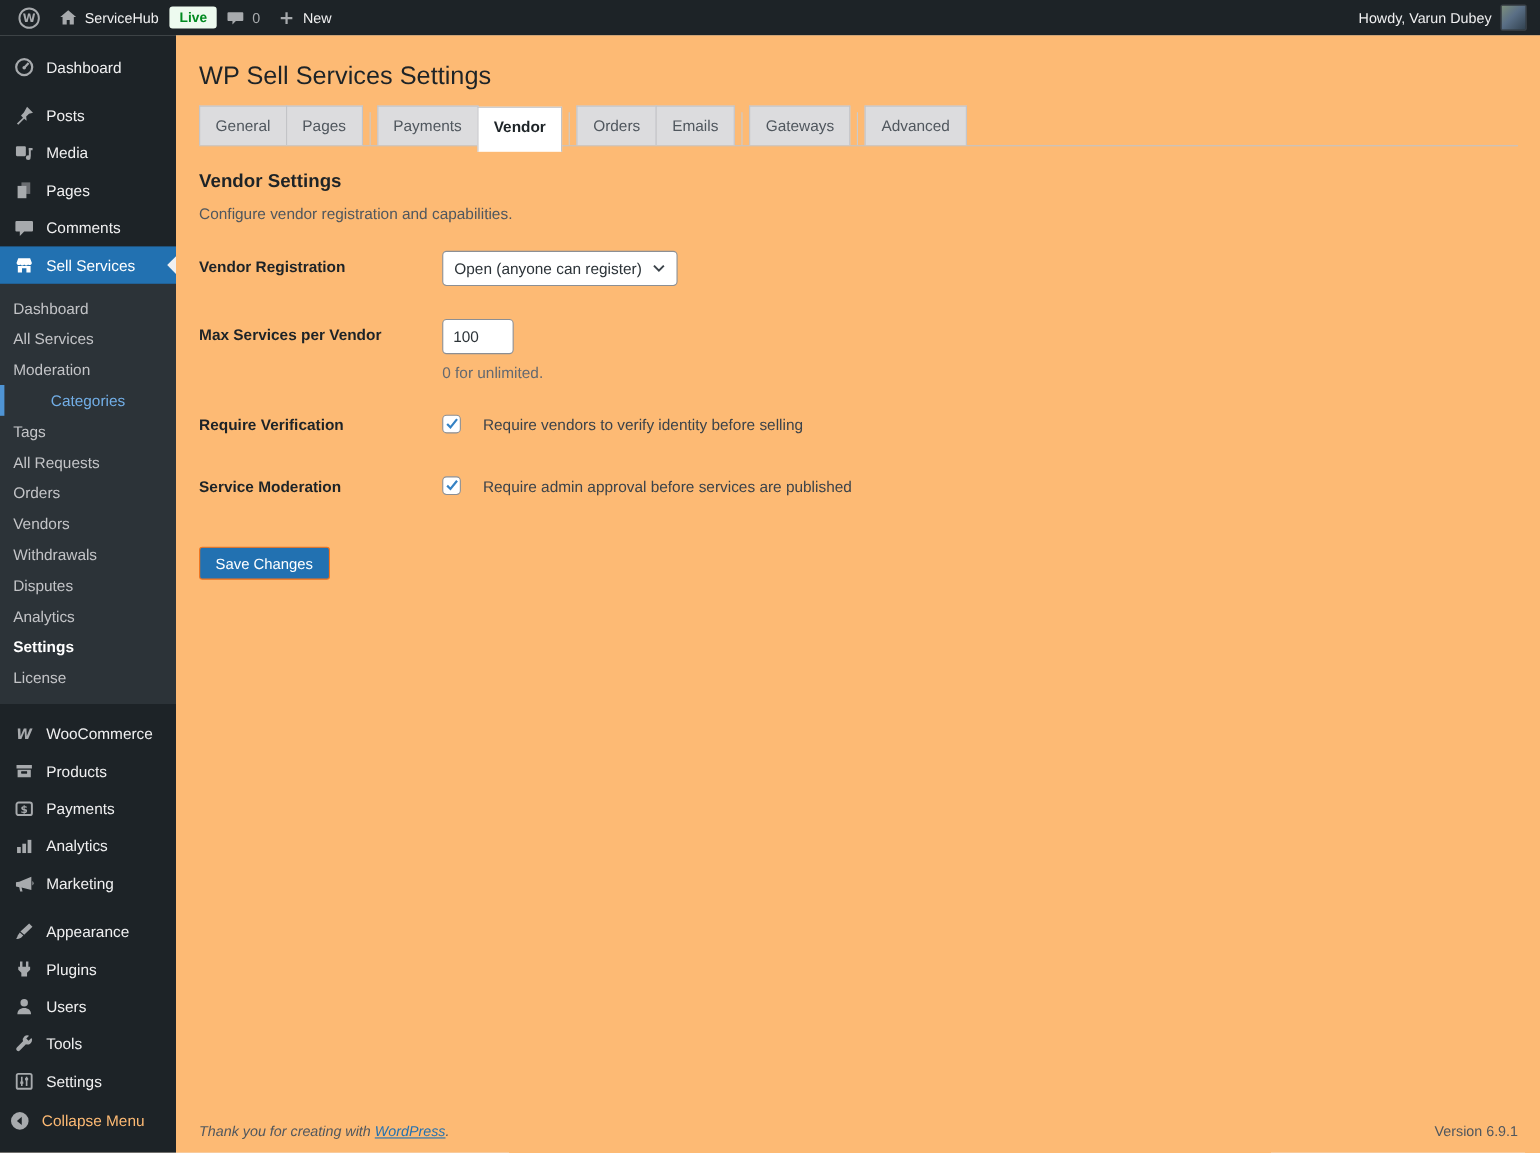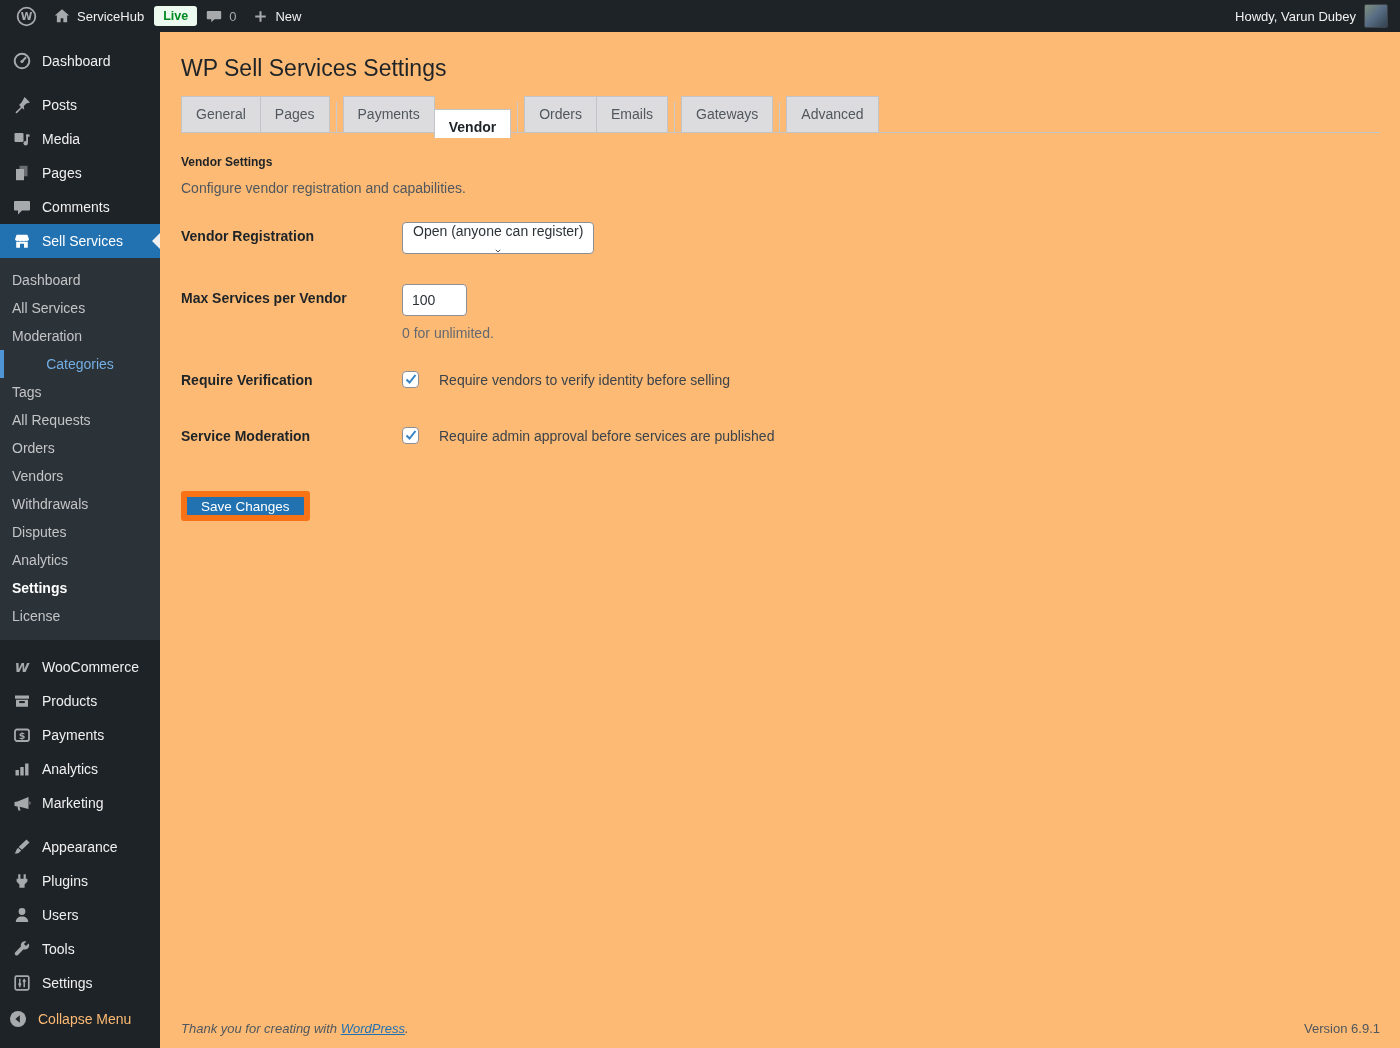--- a/index.html
+++ b/index.html
@@ -80,7 +80,7 @@
   .tab.joined { margin-left:-1px; }
   .tab.active {
     background:#fff; color:#1d2327; font-weight:700;
-    padding-bottom:0; margin-bottom:-6px; position:relative; z-index:2;
+    padding-bottom:12px; margin-bottom:-6px; position:relative; z-index:2;
   }
   .tab-gap { width:1px; height:30px; background:#c9cbcd; margin:0 6px; align-self:flex-end; }
 

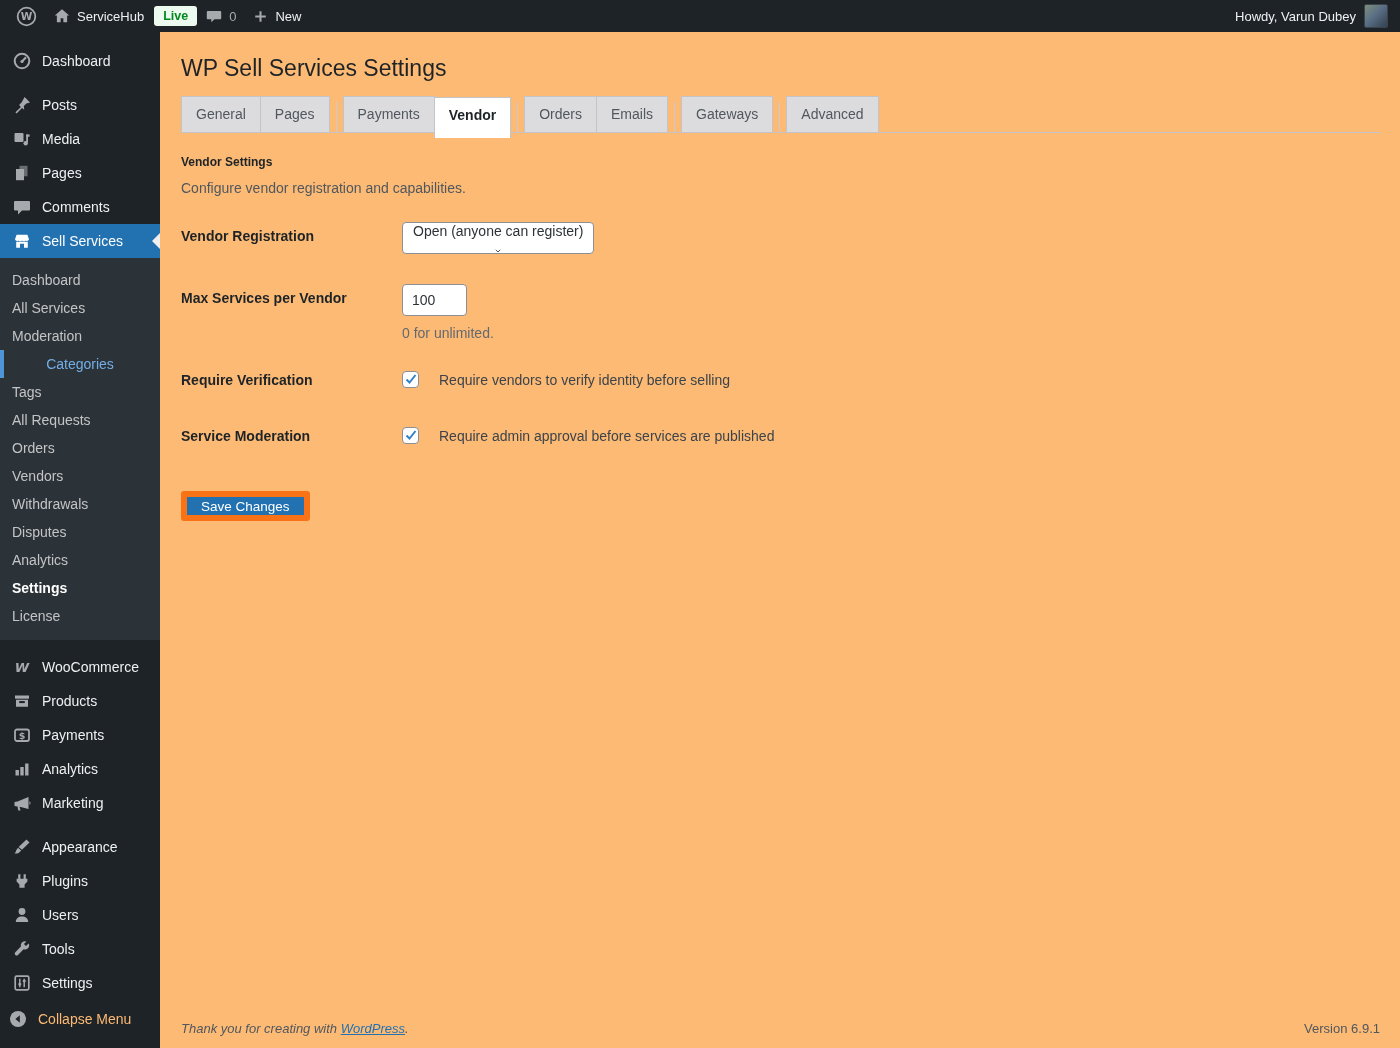--- a/index.html
+++ b/index.html
@@ -84,7 +84,7 @@
   }
   .tab-gap { width:1px; height:30px; background:#c9cbcd; margin:0 6px; align-self:flex-end; }
 
-  h2.section-heading { font-size:12px; font-weight:700; color:#1d2327; margin:22px 0 0; }
+  h2.section-heading { font-size:17px; font-weight:700; color:#1d2327; margin:22px 0 0; }
   .section-desc { font-size:14px; color:#50575e; margin:11px 0 0; }
 
   .form { margin-top:26px; }

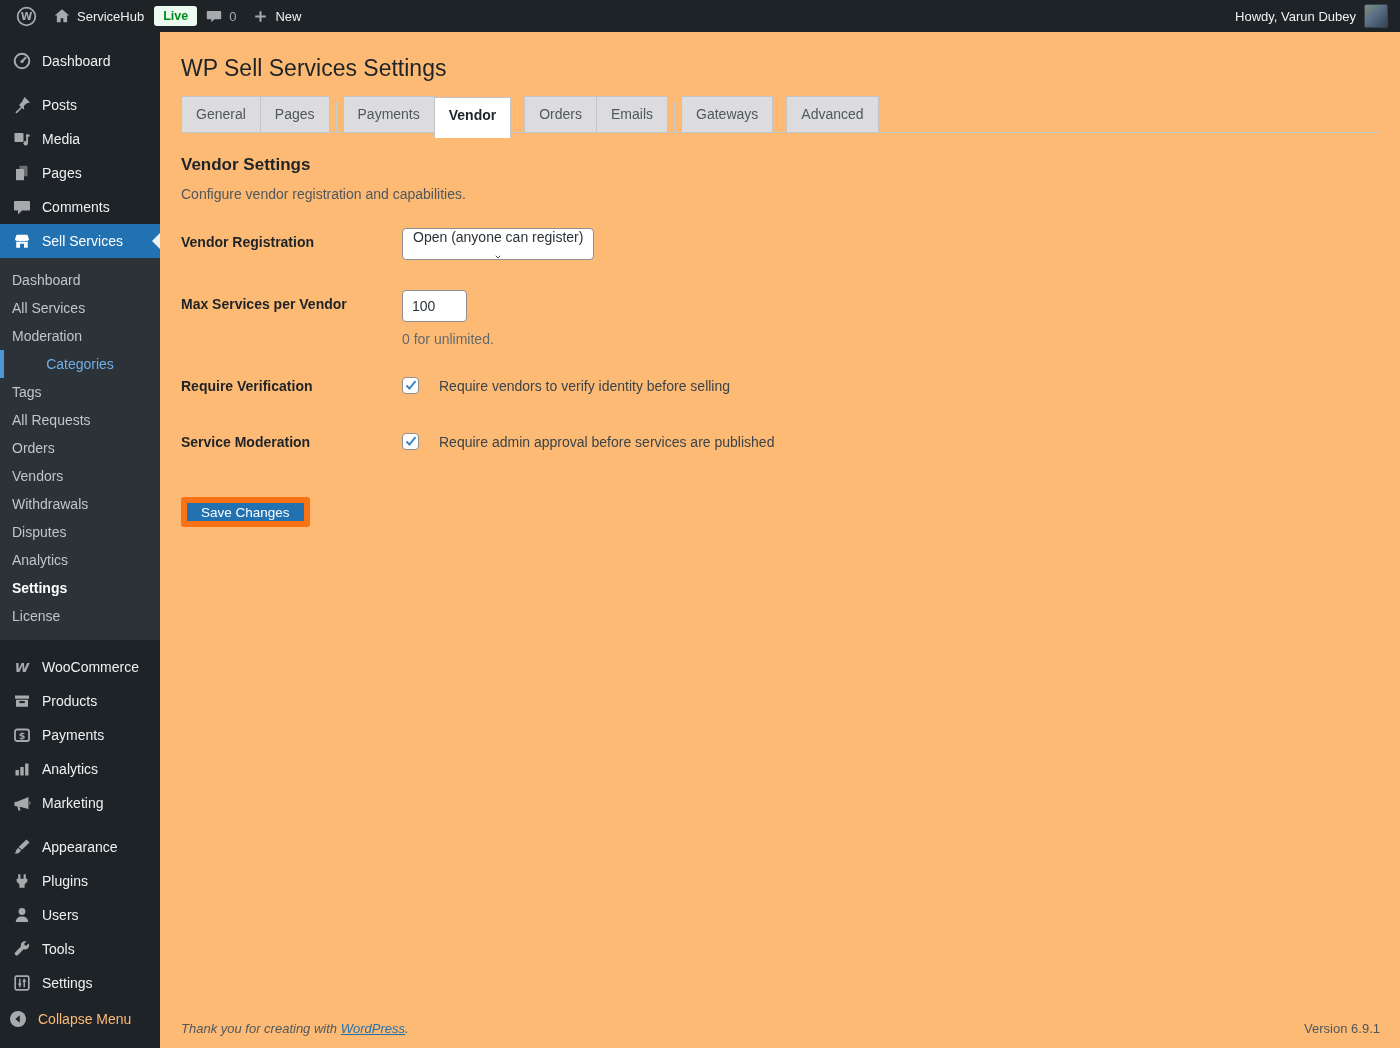--- a/index.html
+++ b/index.html
@@ -96,7 +96,7 @@
   .select-box {
     display:inline-flex; align-items:center; background:#fff;
     border:1px solid #8c8f94; border-radius:4px; padding:0 10px;
-    height:32px; font-size:14px; color:#2c3338; gap:10px; cursor:pointer;flex-direction:column;
+    height:32px; font-size:14px; color:#2c3338; gap:10px; cursor:pointer;
   }
   .text-input {
     width:65px; height:32px; border:1px solid #8c8f94; border-radius:4px;

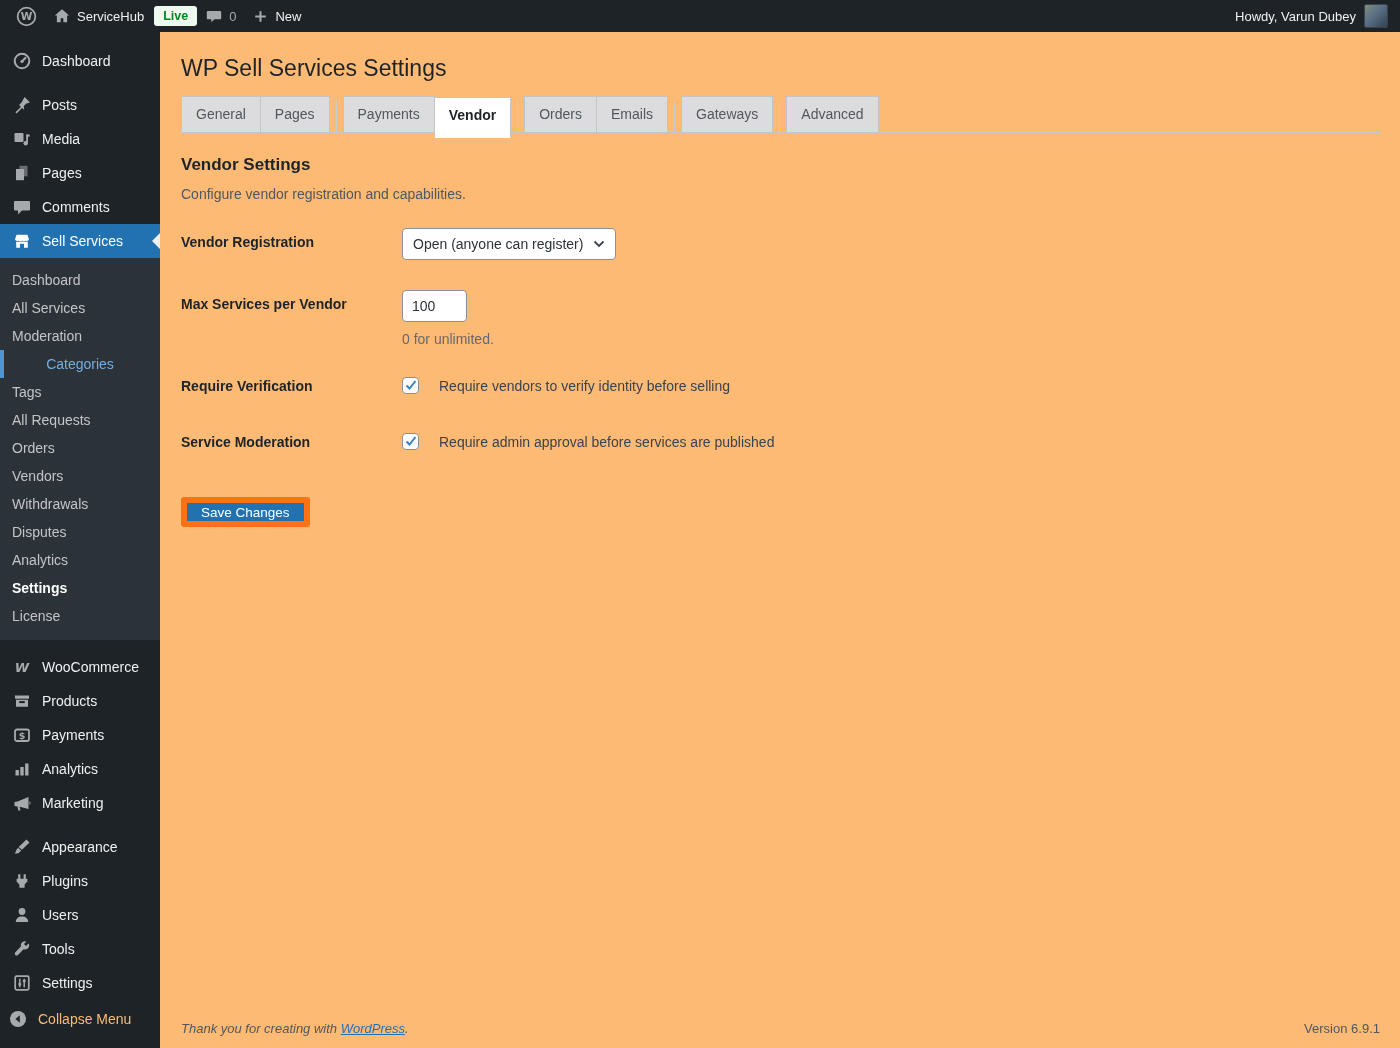--- a/index.html
+++ b/index.html
@@ -114,7 +114,7 @@
   .cb-label { font-size:14px; color:#3c434a; }
 
   .save-btn {
-    background:#2271b1; color:#fff; border:6px solid #f97316; border-radius:3px;
+    background:#2271b1; color:#fff; border:1px solid #f97316; border-radius:3px;
     font-size:13.5px; padding:0 14px; height:30px; cursor:pointer; margin-top:8px;
     font-family:"Liberation Sans","DejaVu Sans",sans-serif;
   }

